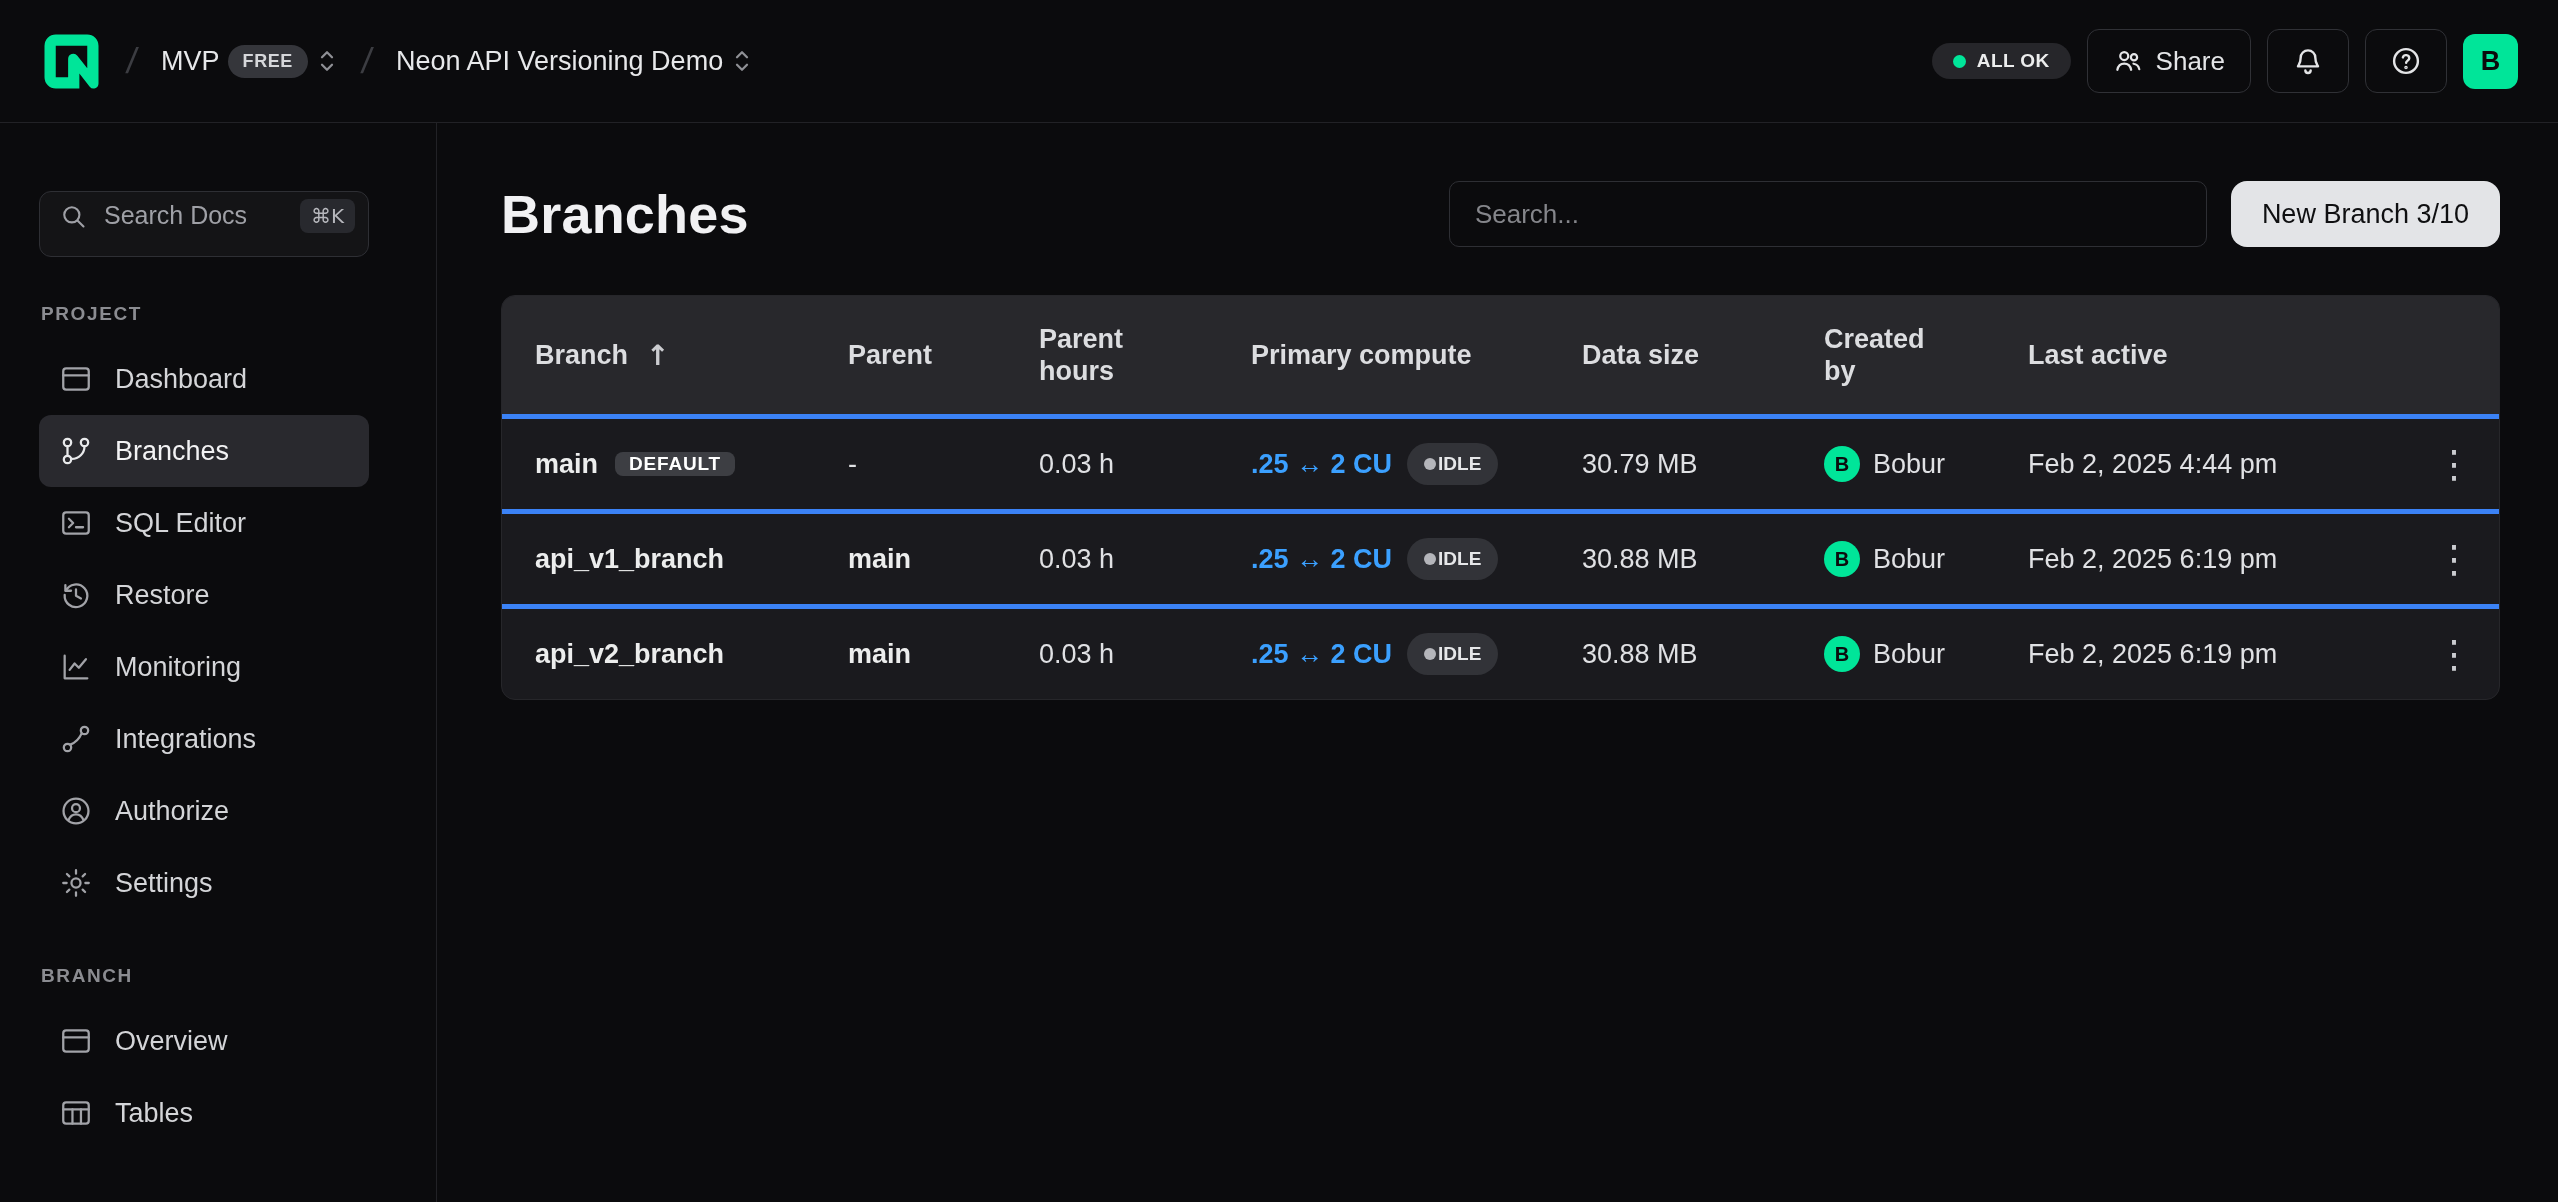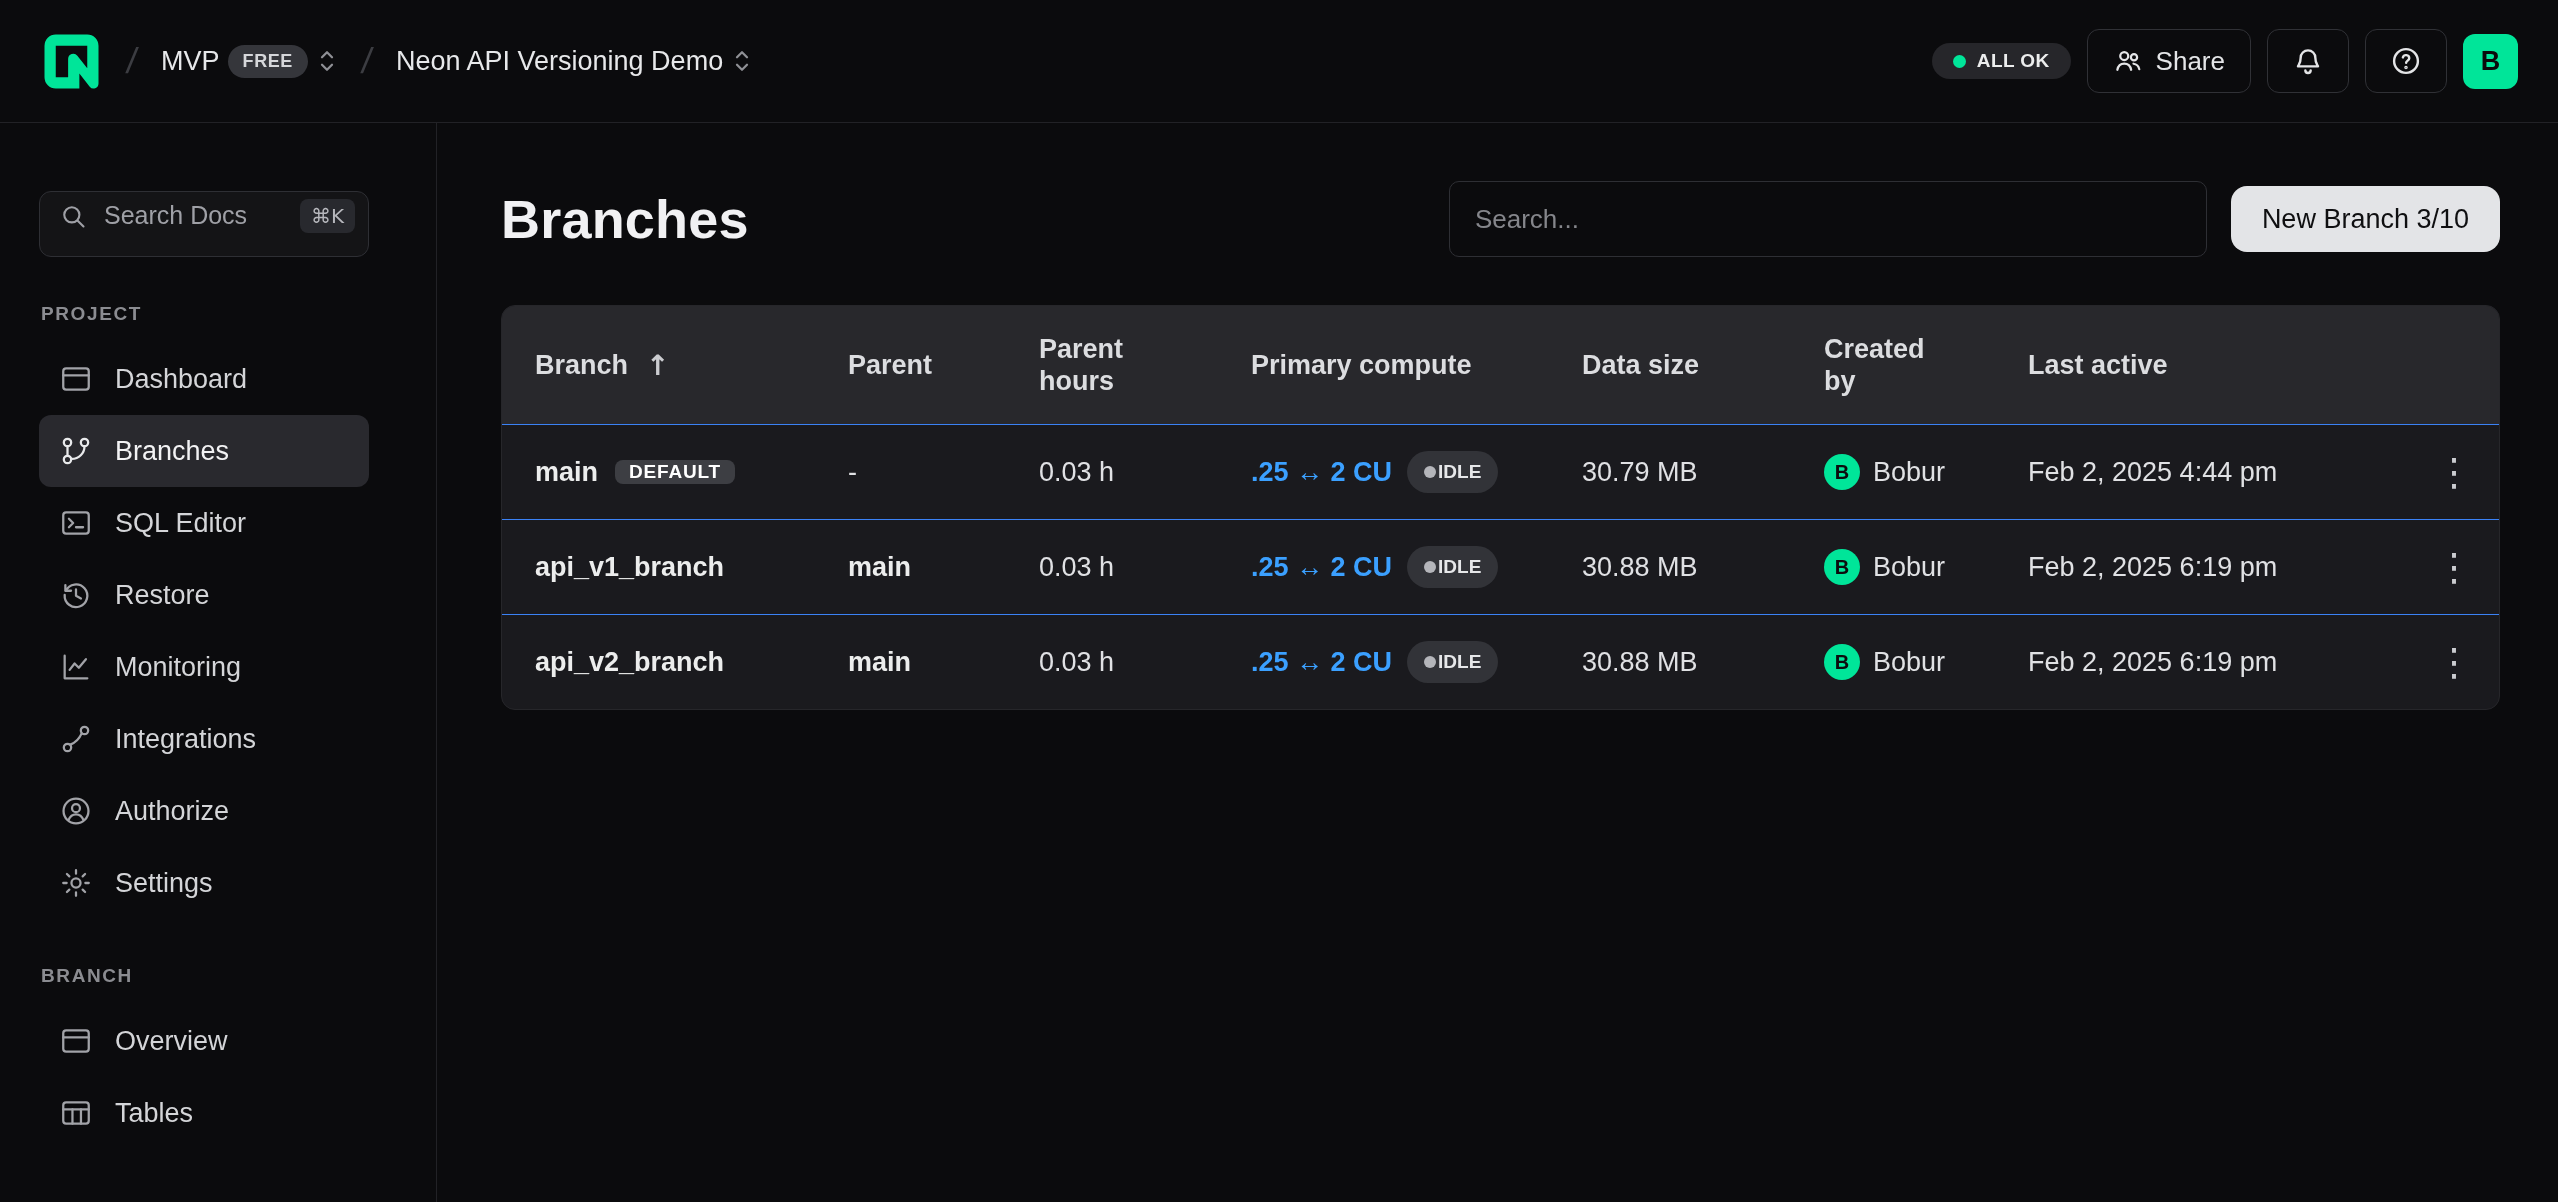--- a/index.html
+++ b/index.html
@@ -43,7 +43,7 @@
   .main-top { display:flex; align-items:center; width:1999px; }
   h1.page-title { font-size:54px; font-weight:700; color:#f1f1f3; letter-spacing:.2px; }
   .top-actions { margin-left:auto; display:flex; gap:24px; align-items:center; }
-  .search-input { width:758px; height:76px; background:transparent; border:1px solid #2e2f34; border-radius:10px; padding:0 25px; font-size:26px; color:#e4e5e7; font-family:inherit; outline:none; }
+  .search-input { width:758px; height:66px; background:transparent; border:1px solid #2e2f34; border-radius:10px; padding:0 25px; font-size:26px; color:#e4e5e7; font-family:inherit; outline:none; }
   .search-input::placeholder { color:#85868b; }
   .new-branch { height:66px; background:#e3e4e7; color:#0f0f11; border:none; border-radius:16px; padding:12px 31px; font-size:27px; font-weight:500; font-family:inherit; cursor:pointer; }
 

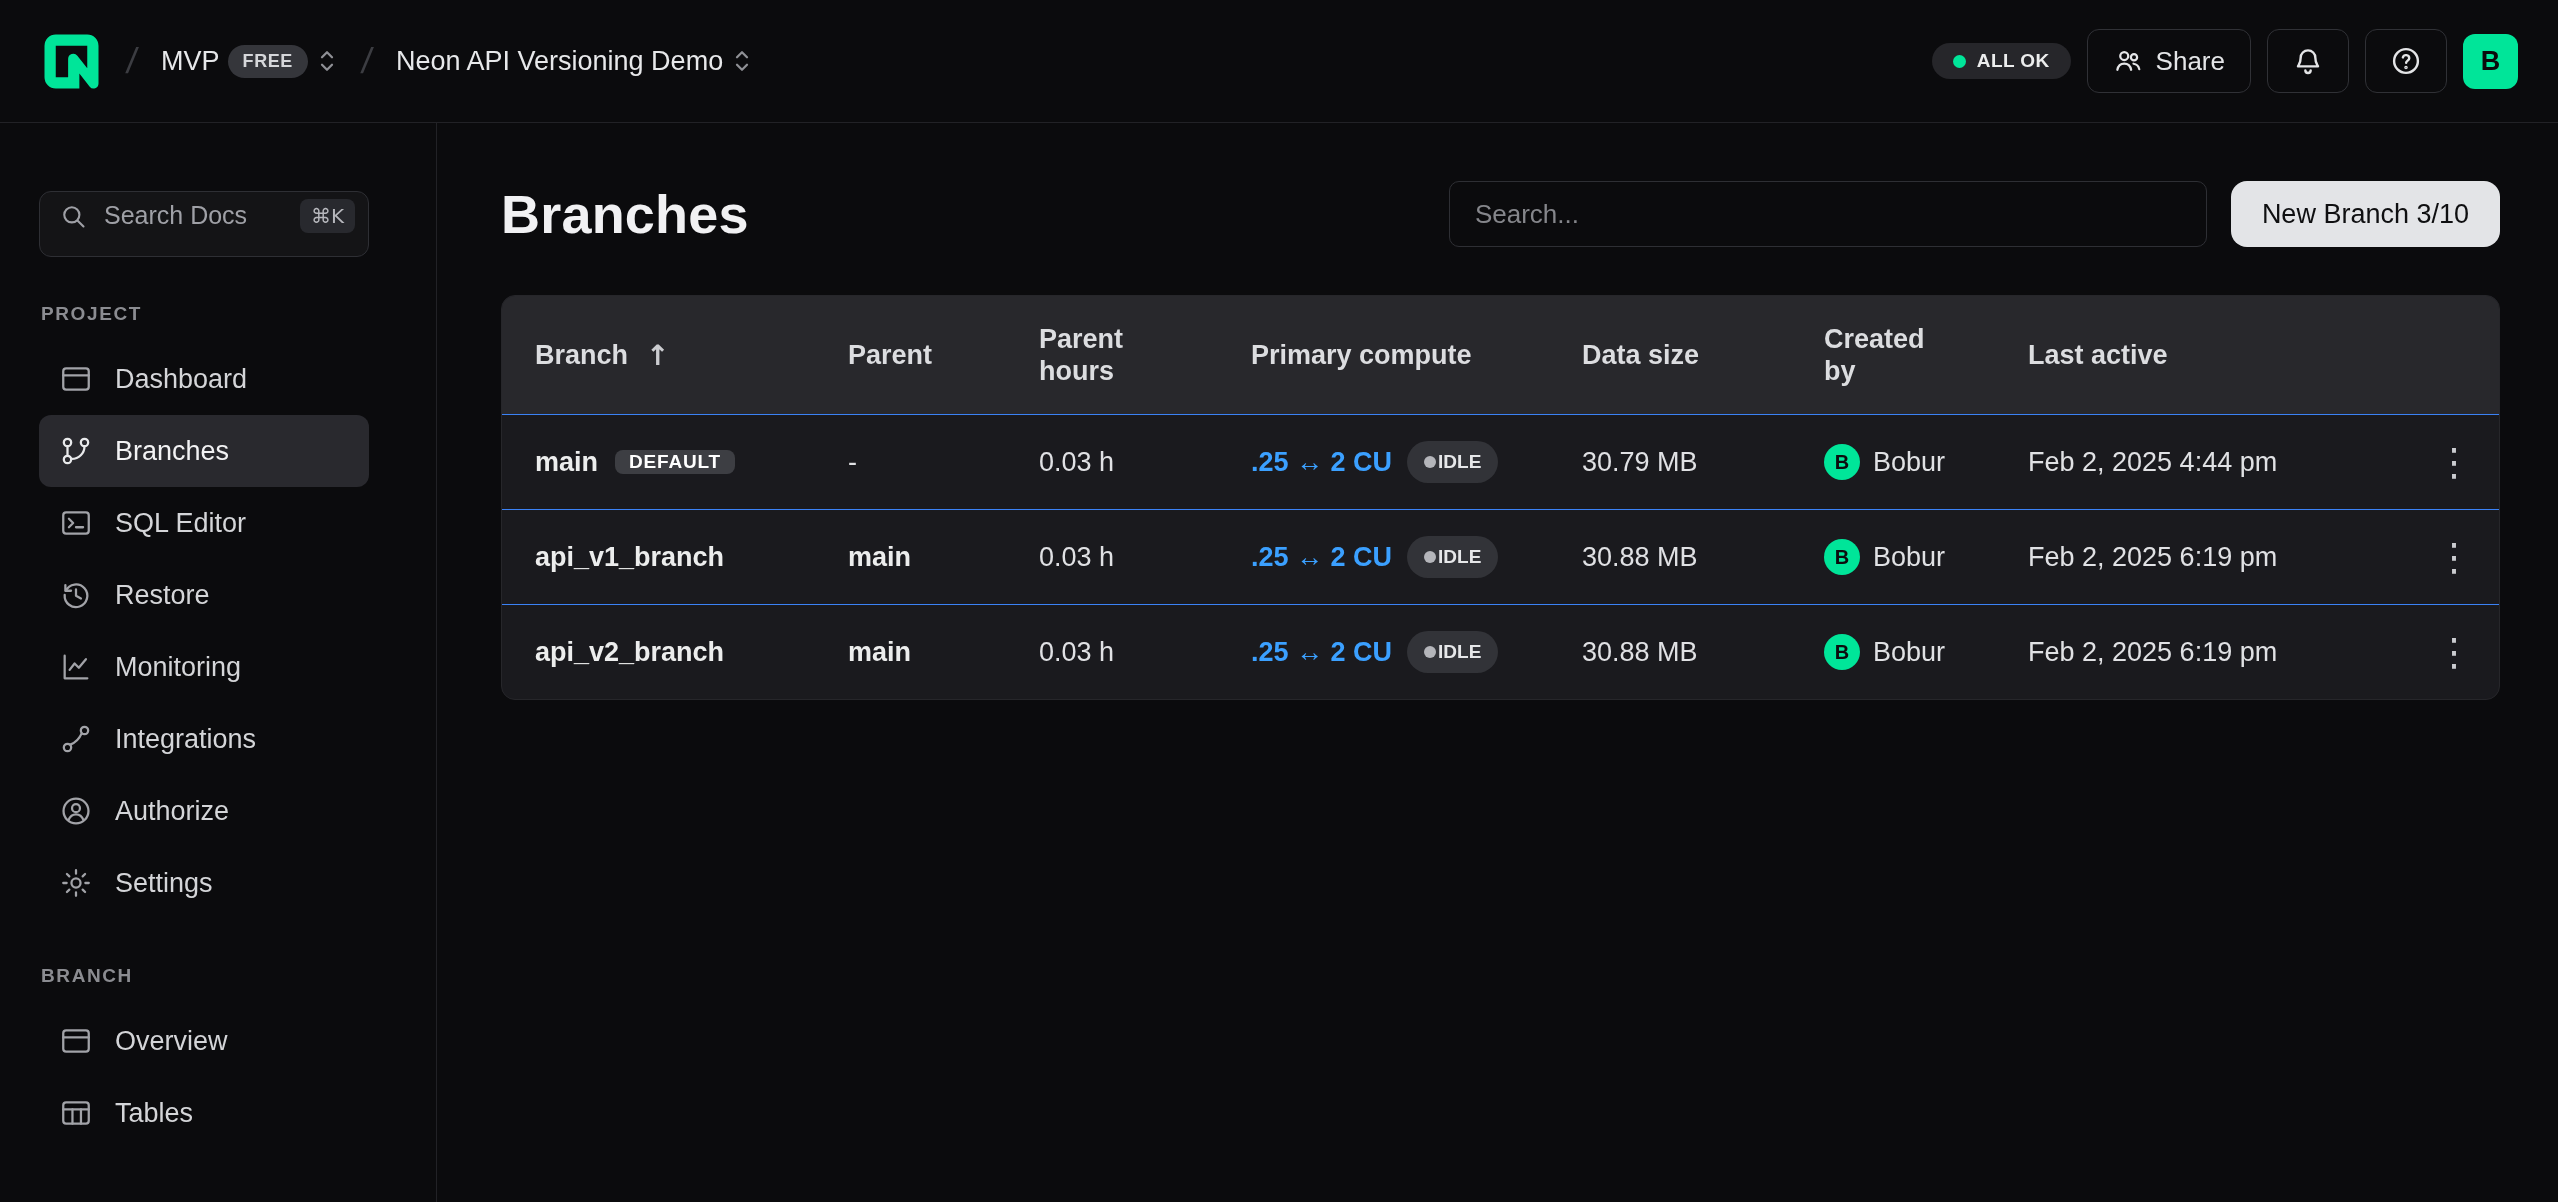--- a/index.html
+++ b/index.html
@@ -54,7 +54,7 @@
   .thead .lbl2 { display:inline-block; max-width:138px; line-height:1.2; }
   .cell:first-child { padding-left:33px; }
   .cell { display:flex; align-items:center; }
-  .trow { height:95px; border-top:1px solid #3b82f6; font-size:27px; color:#e0e1e4; cursor:pointer;text-align:right; }
+  .trow { height:95px; border-top:5px solid #3b82f6; font-size:27px; color:#e0e1e4; cursor:pointer;text-align:right; }
   .branch-name { font-weight:700; color:#eceded; }
   .bold { font-weight:700; color:#eceded; }
   .badge-default { background:#3d3e43; border-radius:8px; padding:1px 14px; font-size:19px; font-weight:700; letter-spacing:.8px; color:#ffffff; margin-left:17px; }

